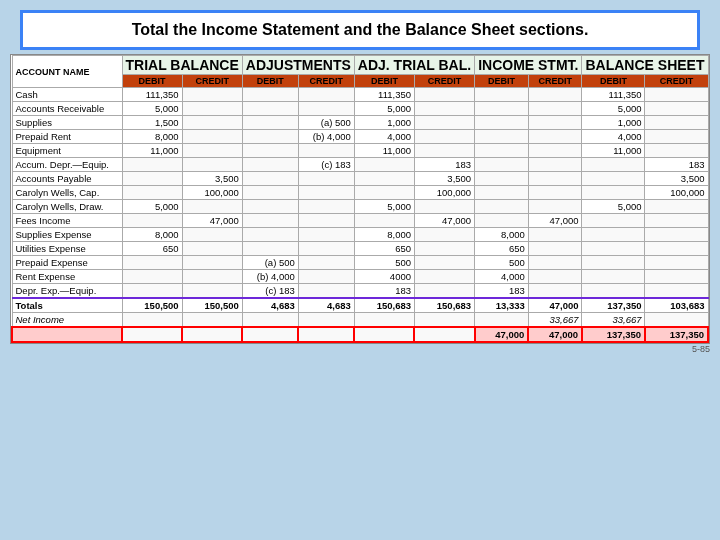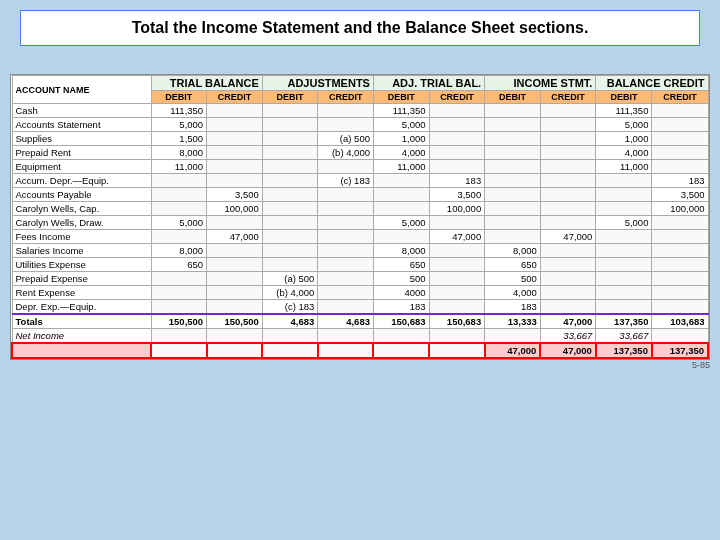--- a/index.html
+++ b/index.html
@@ -18,11 +18,11 @@
     }
     .title-box {
       background: white;
-      border: 1px solid #3b82f6;
+      border: 3px solid #3b82f6;
       padding: 8px 12px;
       font-size: 16px;
       font-weight: bold;
-      margin-bottom: 28px;
+      margin-bottom: 4px;
       width: 680px;
       text-align: center;
     }

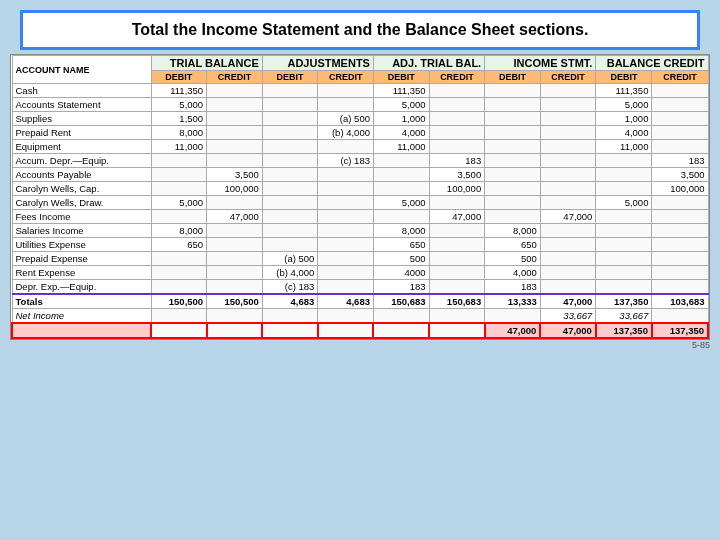--- a/index.html
+++ b/index.html
@@ -47,7 +47,7 @@
       text-align: right;
       font-weight: bold;
       background: #e8f4e8;
-      font-size: 11px;
+      font-size: 14px;
     }
     .sub-header {
       text-align: center;

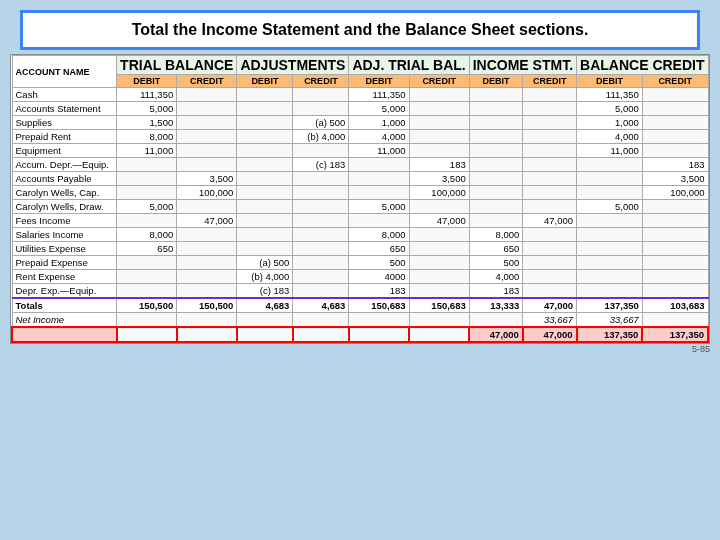--- a/index.html
+++ b/index.html
@@ -83,7 +83,7 @@
         <th class="group-header col-num" colspan="2">ADJUSTMENTS</th>
         <th class="group-header col-num" colspan="2">ADJ. TRIAL BAL.</th>
         <th class="group-header col-num" colspan="2">INCOME STMT.</th>
-        <th class="group-header col-num" colspan="2">BALANCE CREDIT</th>
+        <th class="group-header col-num" colspan="2">BALANCE SHEET</th>
       </tr>
       <tr>
         <th class="sub-header">DEBIT</th>

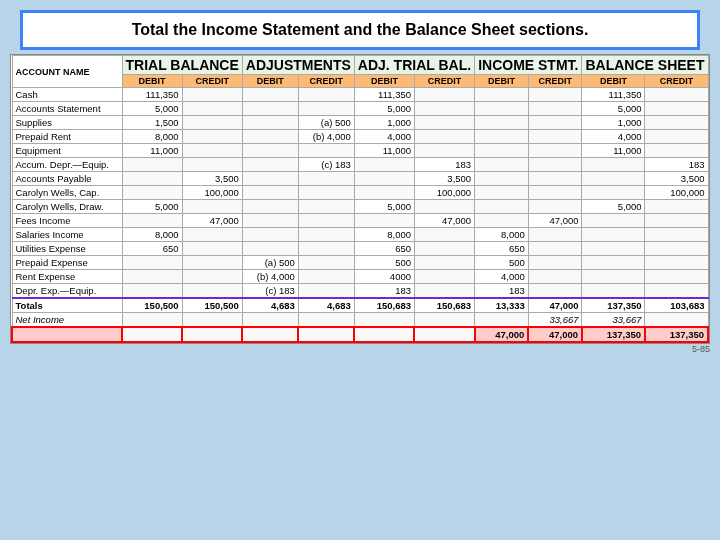--- a/index.html
+++ b/index.html
@@ -53,7 +53,7 @@
       text-align: center;
       font-weight: bold;
       font-size: 9px;
-      background: #fdba74;
+      background: #c2410c;
     }
     .account-label { font-weight: normal; text-align: left; }
     .total-row td { border-top: 2px solid #6d28d9; font-weight: bold; }

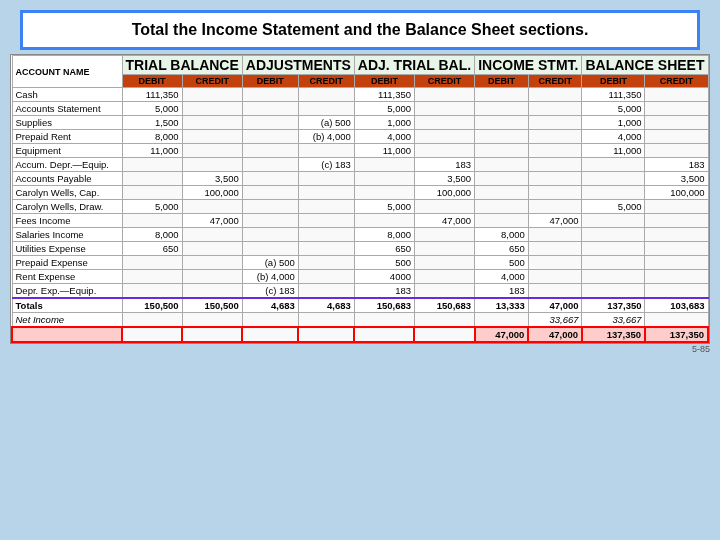--- a/index.html
+++ b/index.html
@@ -113,7 +113,7 @@
           <td class="col-num empty"></td>
         </tr>
         <tr>
-          <td class="col-account account-label">Accounts Statement</td>
+          <td class="col-account account-label">Accounts Receivable</td>
           <td class="col-num">5,000</td>
           <td class="col-num empty"></td>
           <td class="col-num empty"></td>

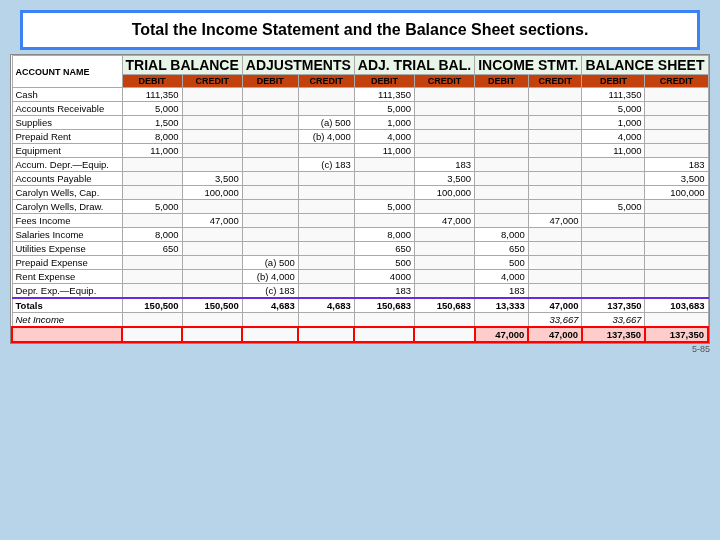--- a/index.html
+++ b/index.html
@@ -230,7 +230,7 @@
           <td class="col-num empty"></td>
         </tr>
         <tr>
-          <td class="col-account account-label">Salaries Income</td>
+          <td class="col-account account-label">Supplies Expense</td>
           <td class="col-num">8,000</td>
           <td class="col-num empty"></td>
           <td class="col-num empty"></td>

